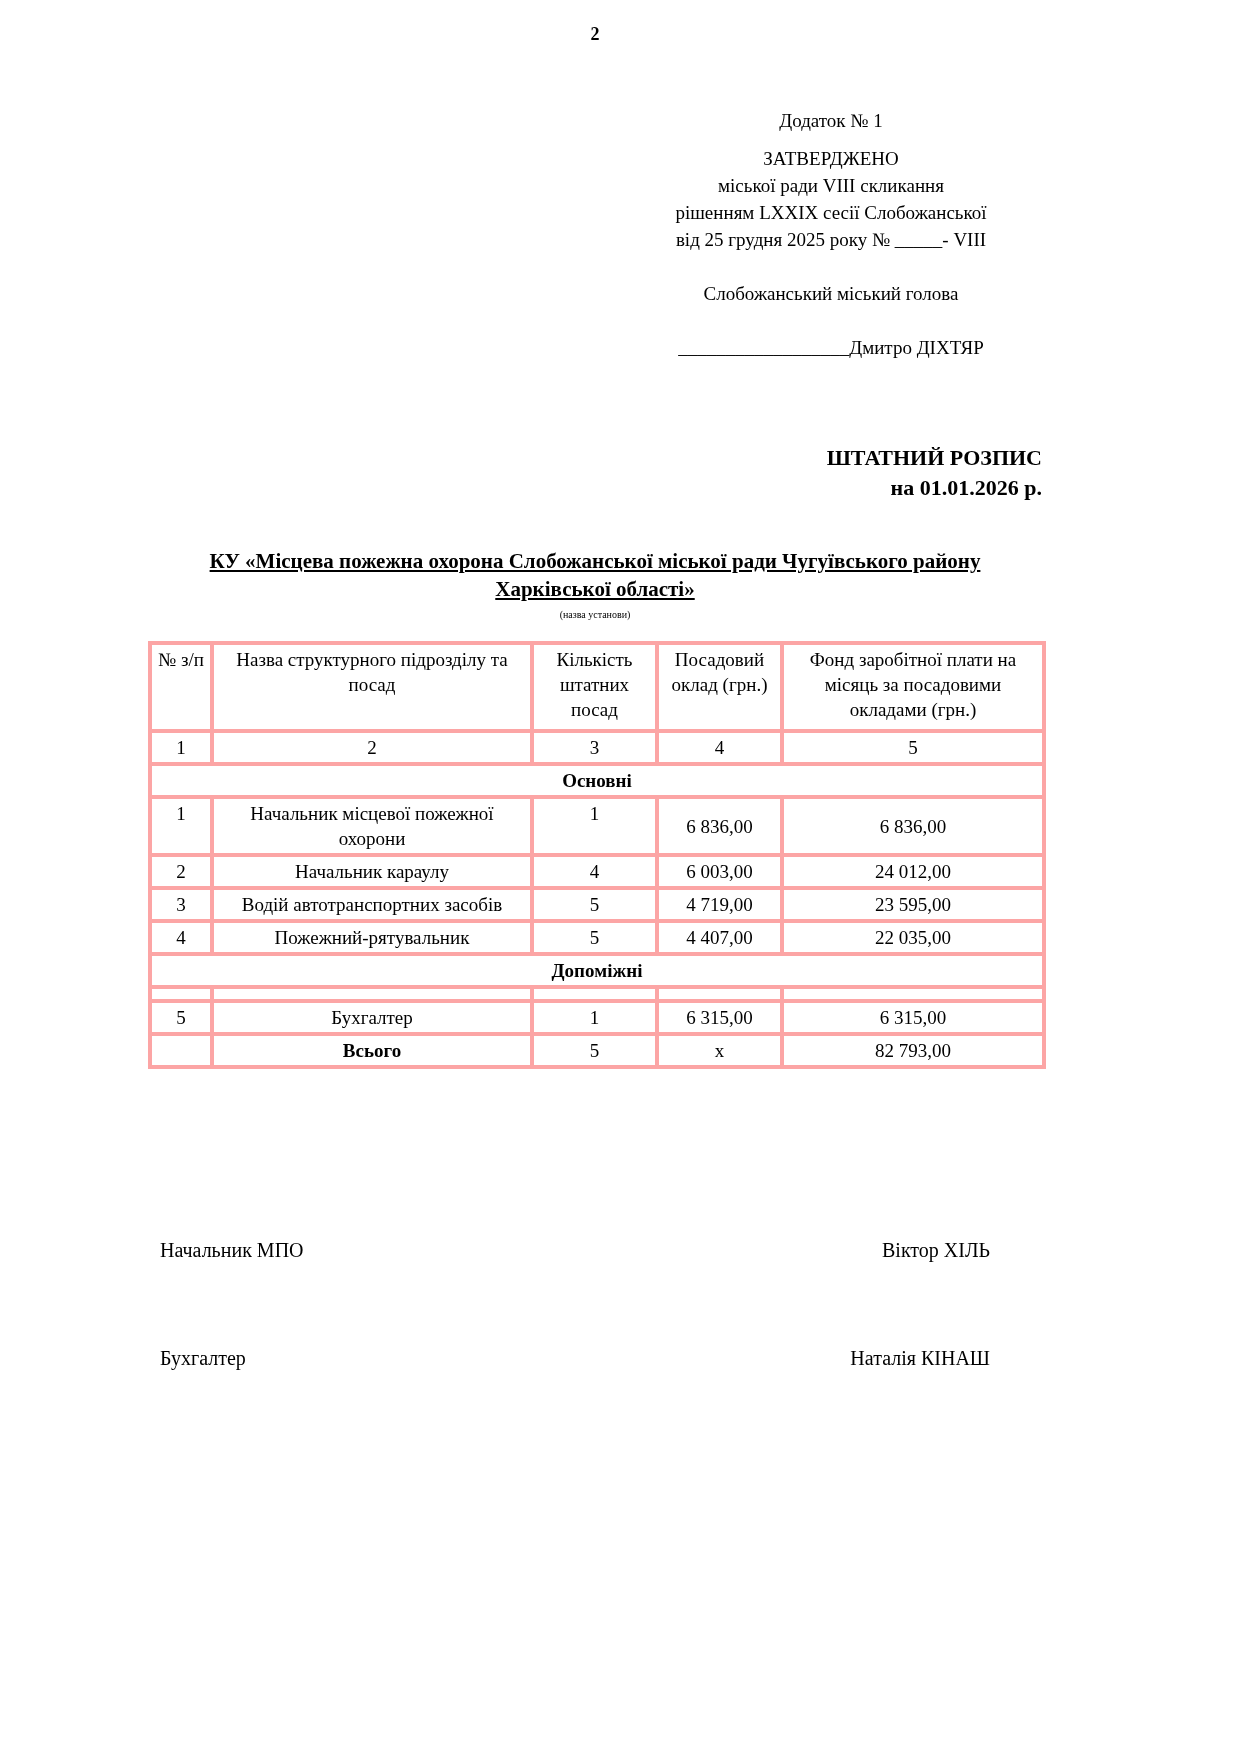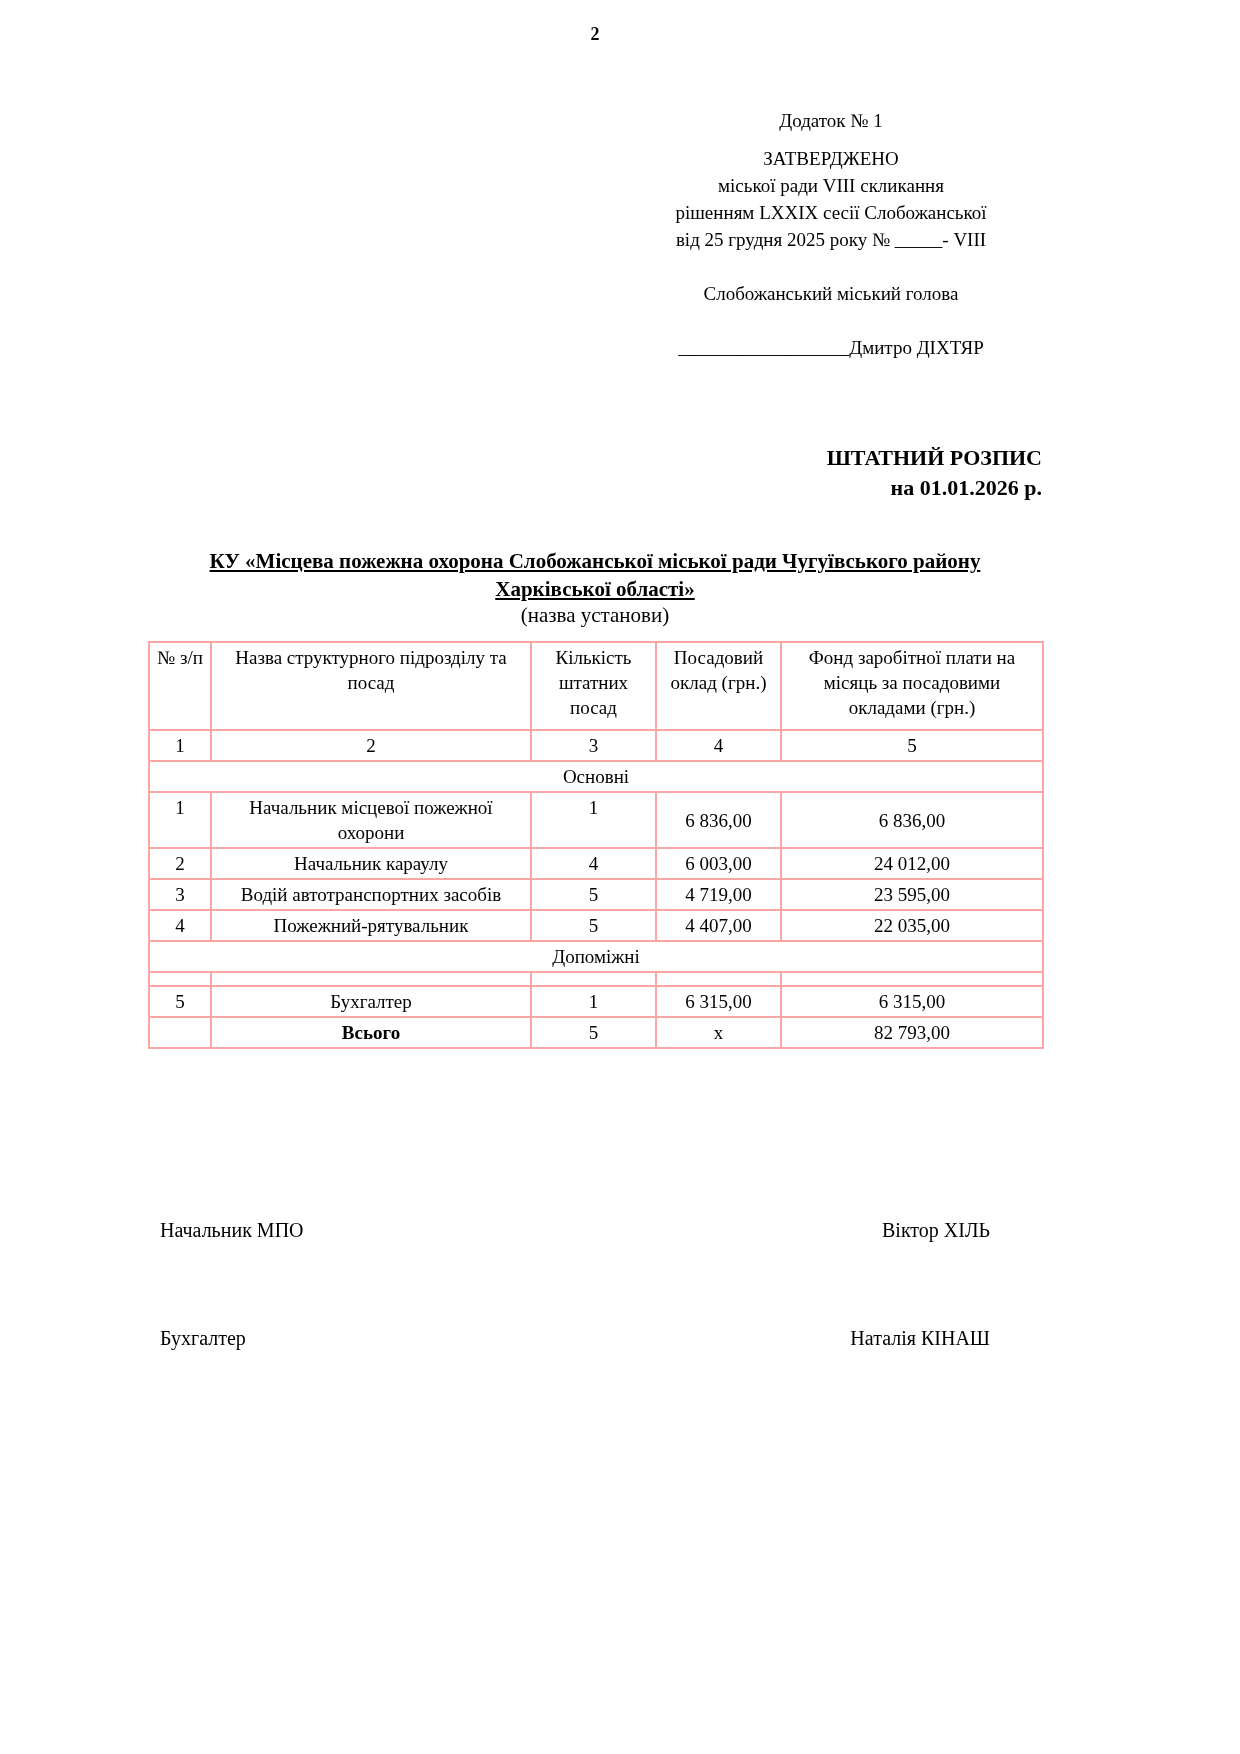--- a/index.html
+++ b/index.html
@@ -50,7 +50,7 @@
     max-width: 860px;
     margin: 0 auto;
   }
-  .inst-caption { font-size: 21px; line-height: 20px; margin-top: 2px; }
+  .inst-caption { font-size: 10px; line-height: 20px; margin-top: 2px; }
   
   table.staff-table {
     margin-top: 16px;

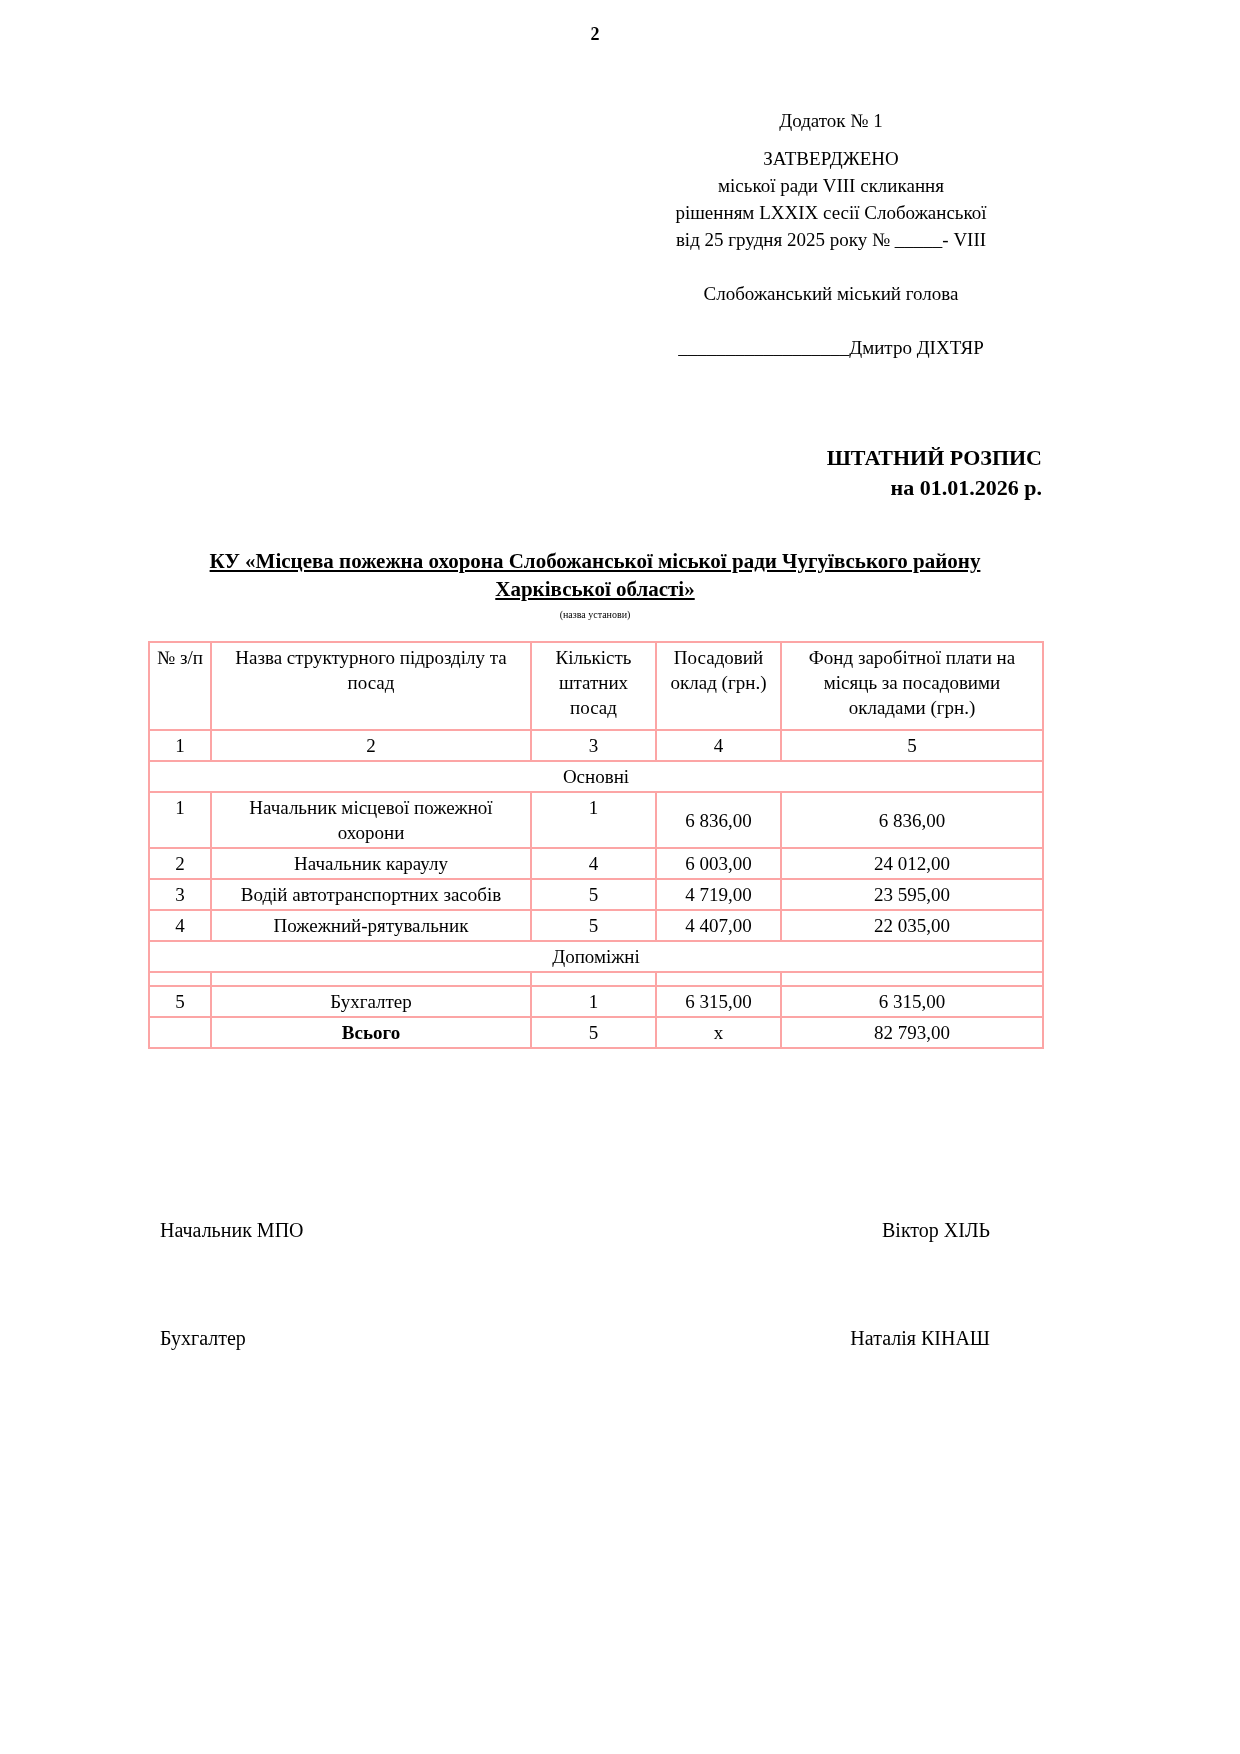--- a/index.html
+++ b/index.html
@@ -62,7 +62,7 @@
   }
   table.staff-table th,
   table.staff-table td {
-    border: 2px solid #fca5a5;
+    border: 4px solid #fca5a5;
     padding: 2px 6px;
     text-align: center;
     vertical-align: middle;

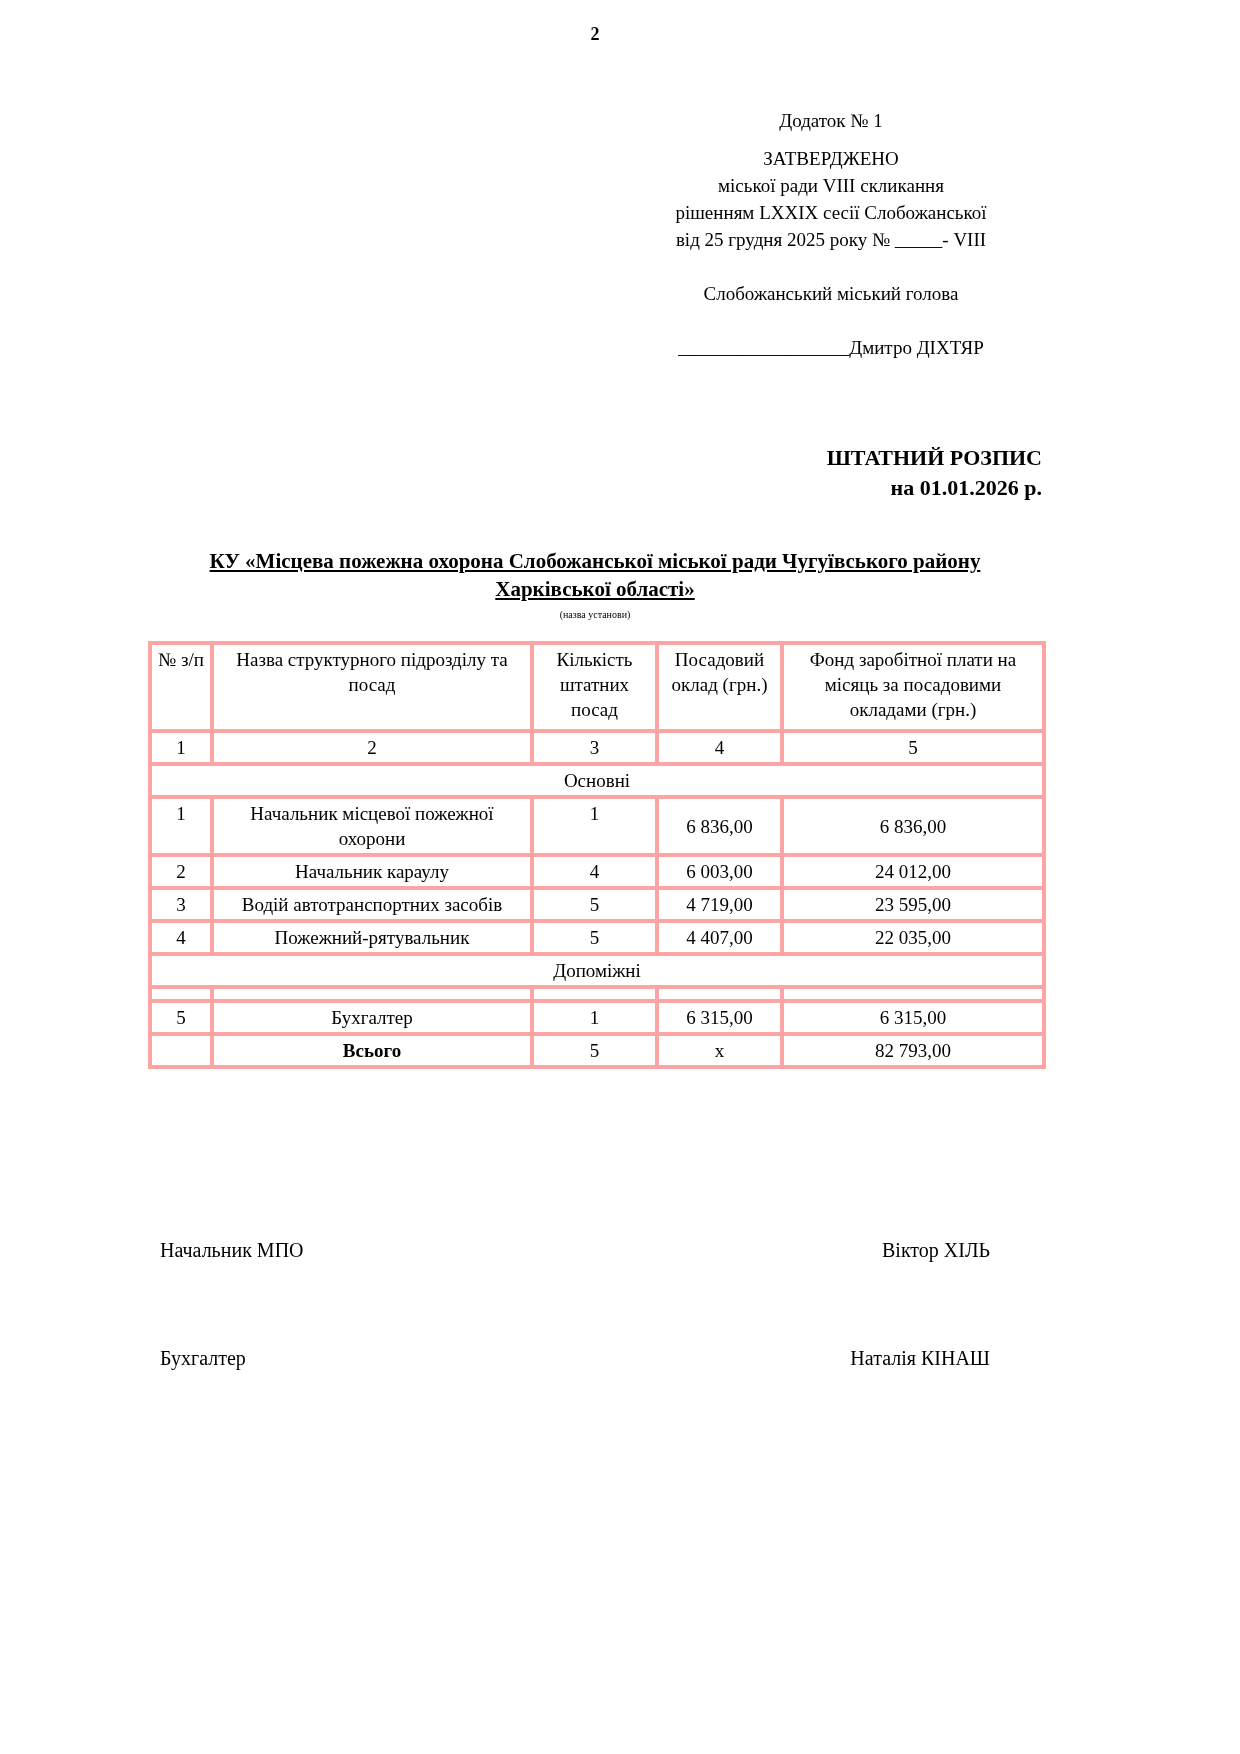--- a/index.html
+++ b/index.html
@@ -74,7 +74,7 @@
     height: 88px;
   }
   table.staff-table tr.numbers-row td { height: 28px; }
-  table.staff-table tr.section-row td { height: 24px; }
+  table.staff-table tr.section-row td { height: 24px; font-weight: bold; }
   table.staff-table td.cell-num,
   table.staff-table td.cell-count { vertical-align: top; }
   table.staff-table tr.spacer-row td { height: 14px; padding: 0; }

